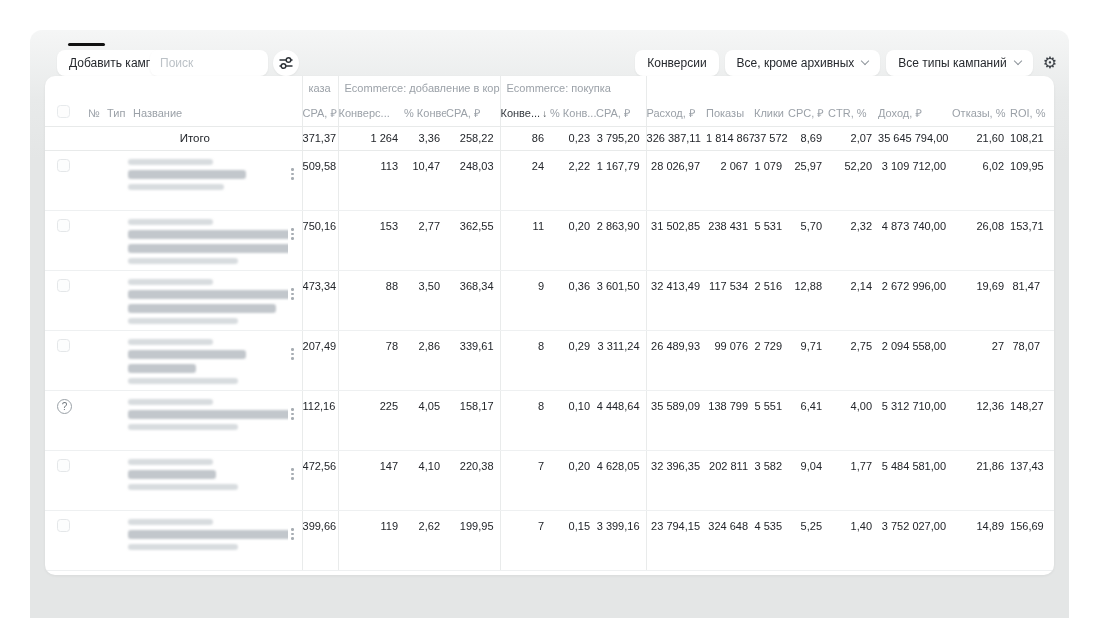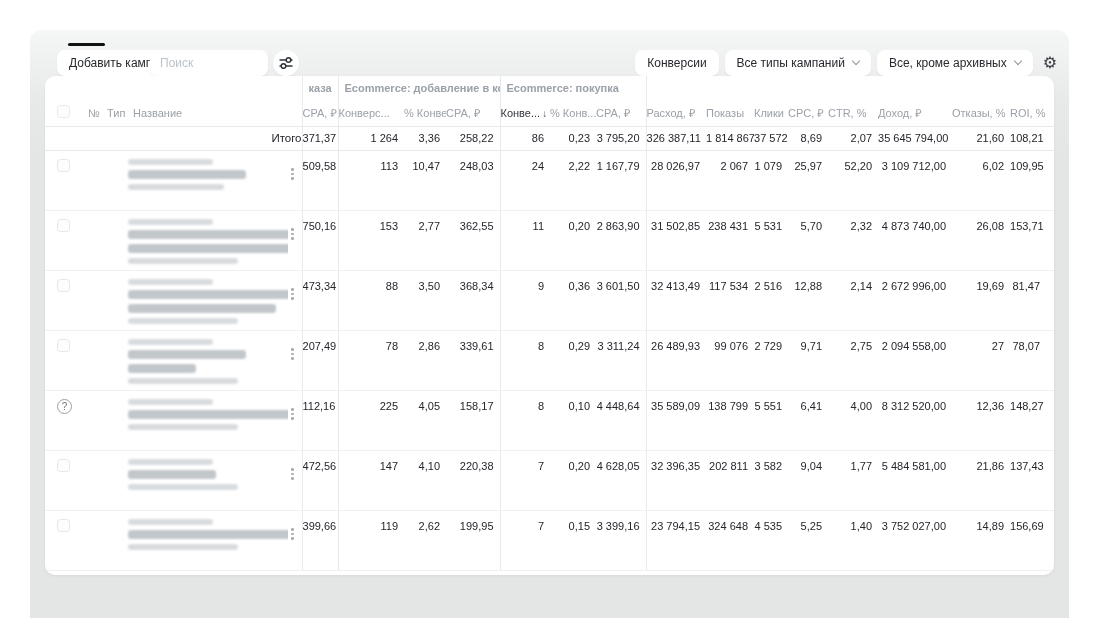--- a/index.html
+++ b/index.html
@@ -79,11 +79,11 @@
     <div class="right-cluster">
       <button class="pill">Конверсии</button>
       <button class="pill">
-        <span>Все типы кампаний</span>
+        <span>Все, кроме архивных</span>
         <span class="caret"></span>
       </button>
       <button class="pill">
-        <span>Все, кроме архивных</span>
+        <span>Все типы кампаний</span>
         <span class="caret"></span>
       </button>
       <span class="gear">⚙</span>

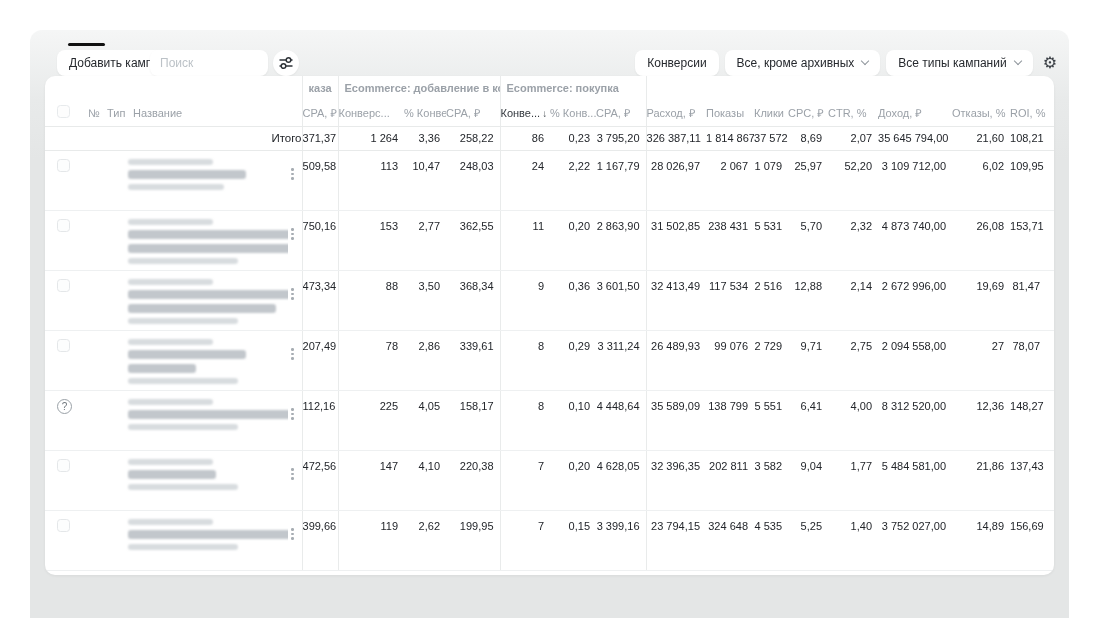--- a/index.html
+++ b/index.html
@@ -32,7 +32,7 @@
   table { border-collapse:collapse; table-layout:fixed; width:1009px; }
   td,th { font-weight:normal; font-size:11px; overflow:hidden; white-space:nowrap; }
   .sep { border-left:1px solid #e9ebeb; }
-  .group-row td { height:24px; color:#9ba1a8; text-align:left; padding-left:6px; vertical-align:middle;font-weight:bold; }
+  .group-row td { height:24px; color:#9ba1a8; text-align:left; padding-left:6px; vertical-align:middle; }
   .head-row th { height:26px; color:#9ba1a8; vertical-align:middle; border-bottom:1px solid #e8eaea; }
   .th-left { text-align:left; }
   .th-num { text-align:left; padding-right:6px; }

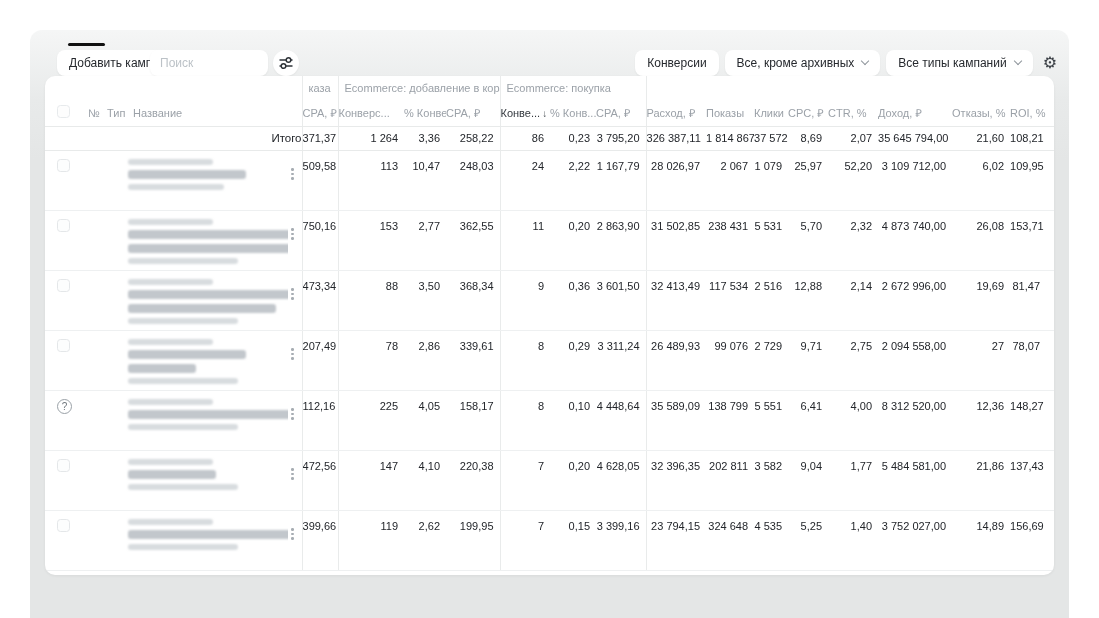--- a/index.html
+++ b/index.html
@@ -39,7 +39,7 @@
   .head-row th.sorted { color:#33383e; font-weight:normal; }
   .sort-arrow { font-size:10px; color:#4b5156; margin-left:2px; }
   .totals-row td { height:24px; vertical-align:middle; border-bottom:1px solid #e8eaea; color:#23262b; }
-  .itogo { text-align:right; padding-left:10px; font-size:11.5px; }
+  .itogo { text-align:center; padding-left:10px; font-size:11.5px; }
   .val { text-align:right; padding-right:6px; color:#23262b; }
   td.val:last-child, th.th-num:last-child { padding-right:14px; }
   .body-row td { height:60px; vertical-align:top; border-bottom:1px solid #eef0f1; }

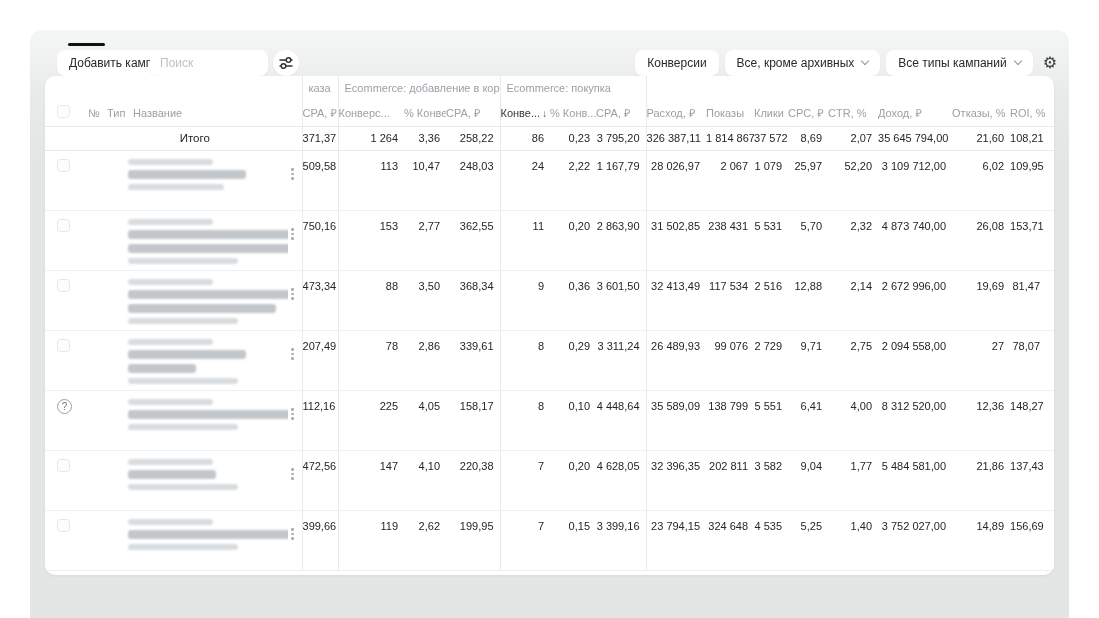--- a/index.html
+++ b/index.html
@@ -330,7 +330,7 @@
             <td class="val">5 551</td>
             <td class="val">6,41</td>
             <td class="val">4,00</td>
-            <td class="val">8 312 520,00</td>
+            <td class="val">5 312 710,00</td>
             <td class="val">12,36</td>
             <td class="val">148,27</td>
           </tr>

